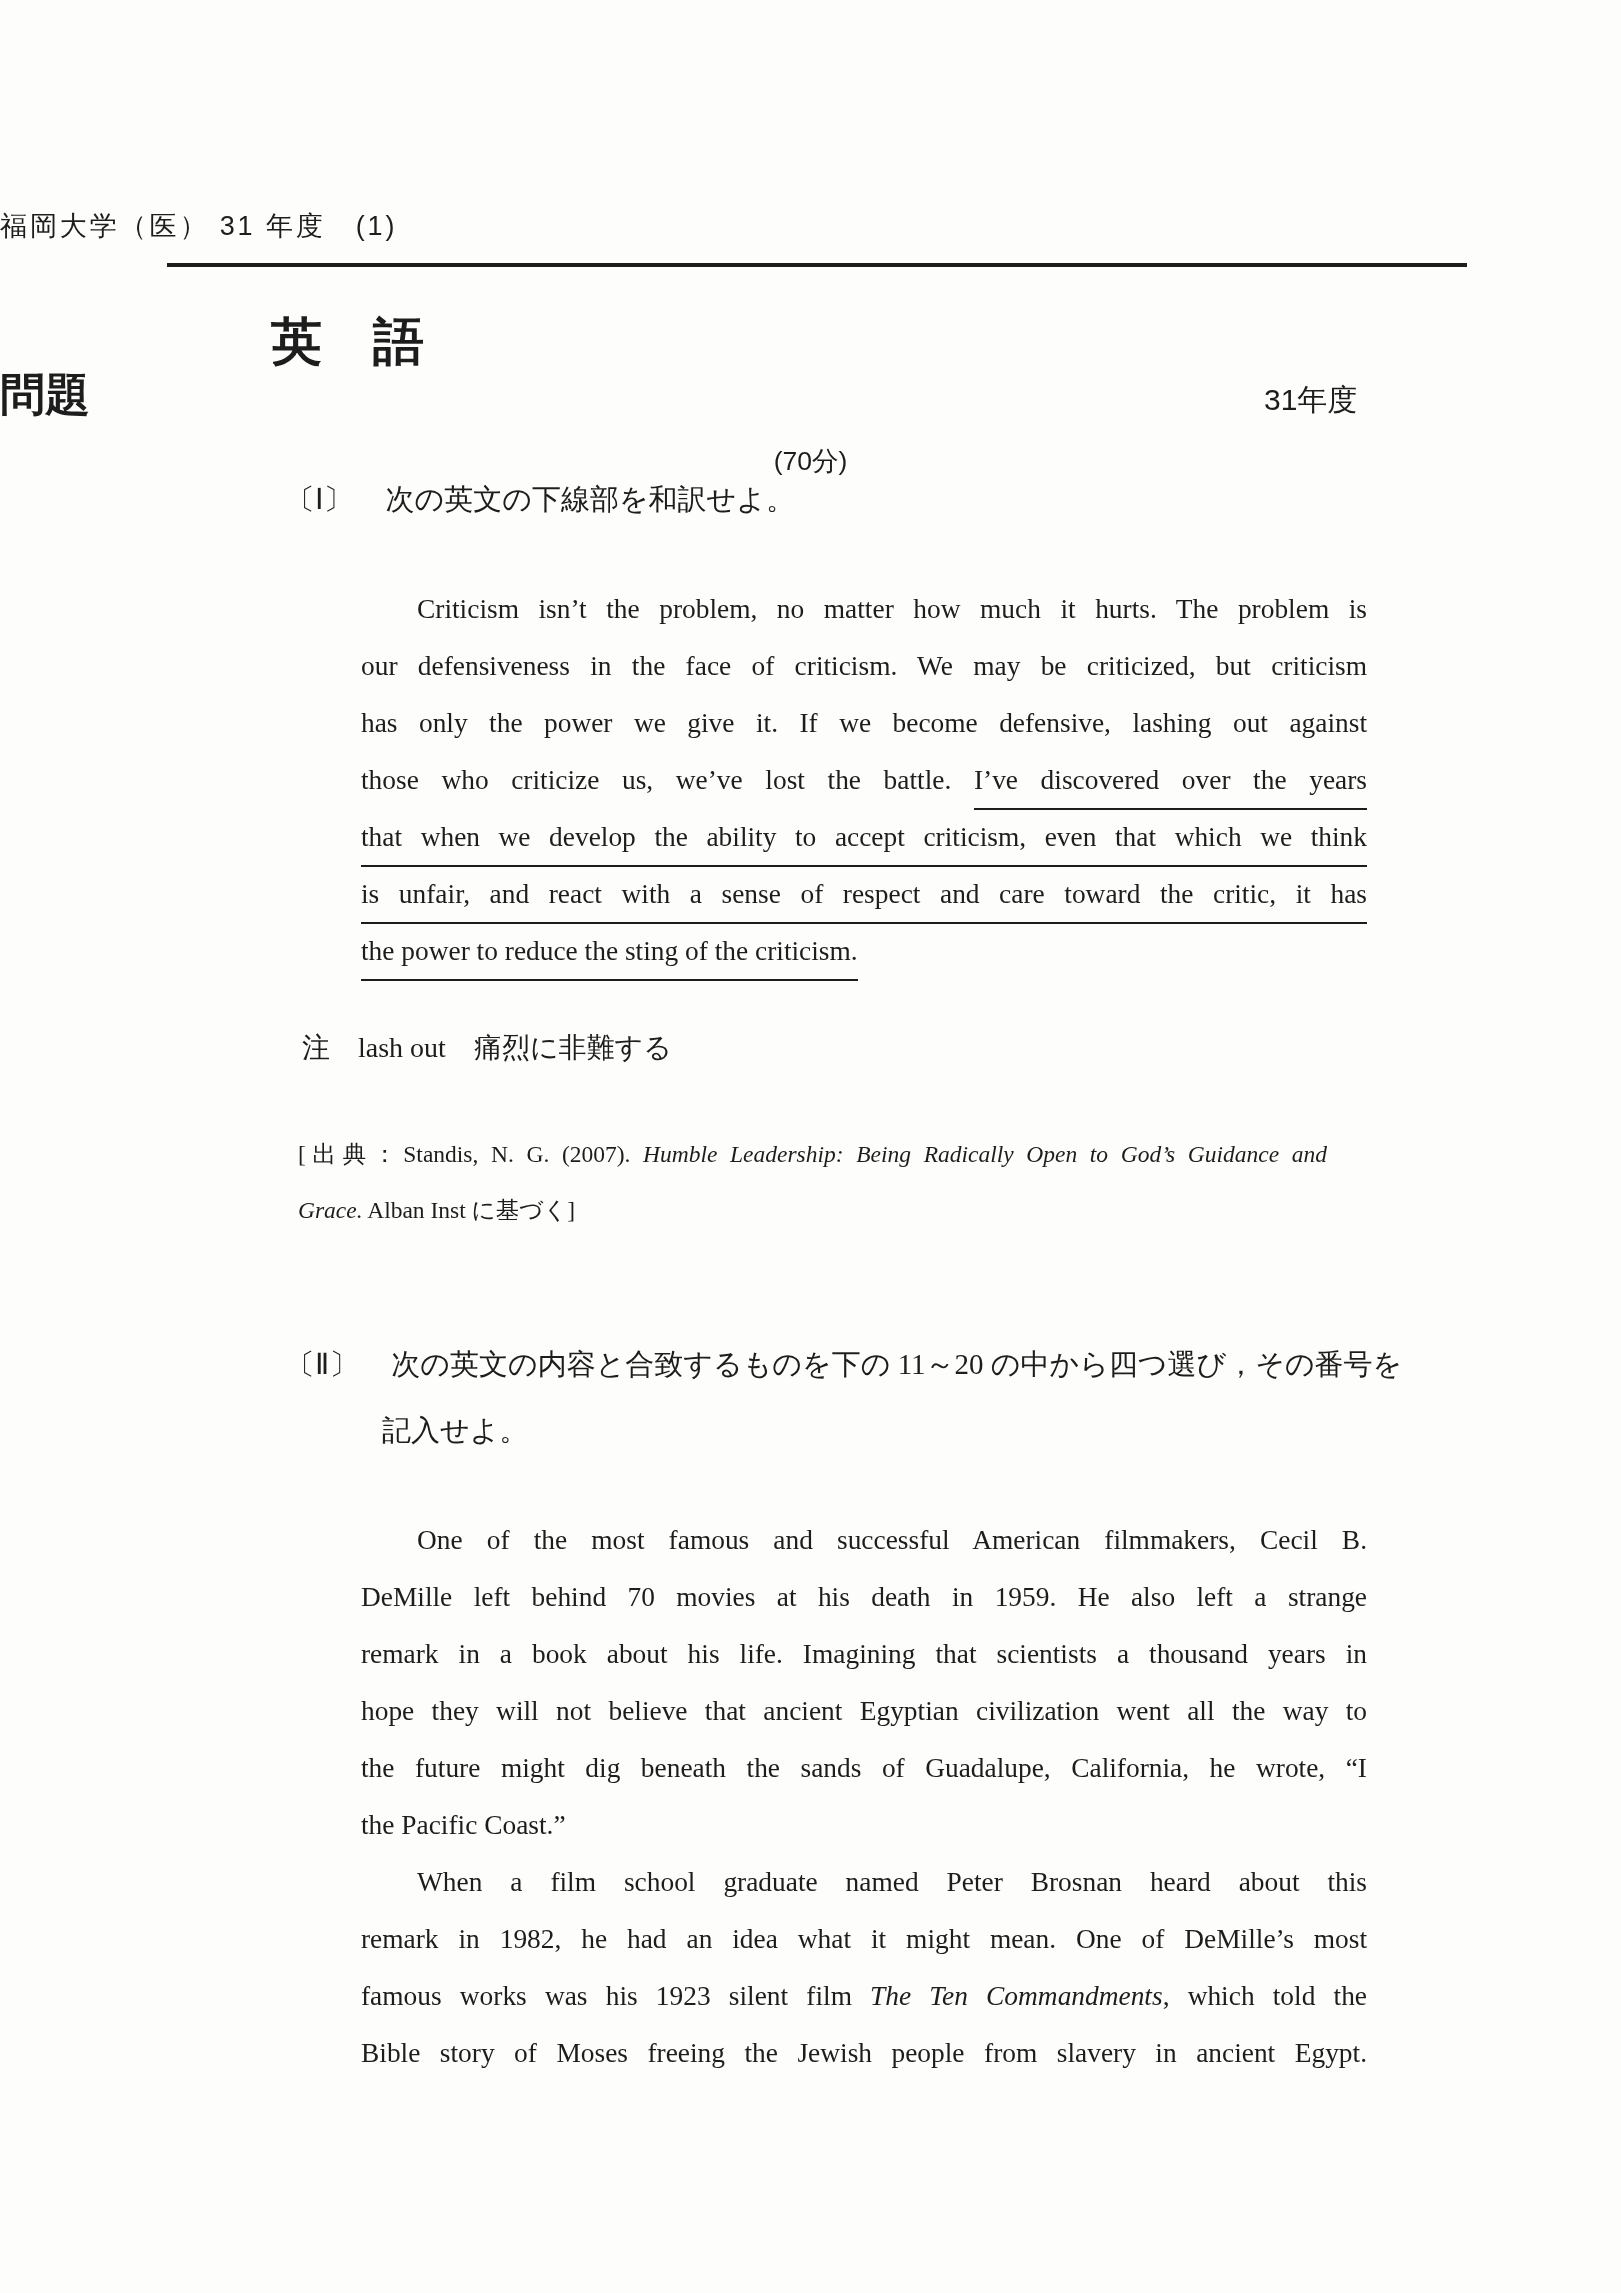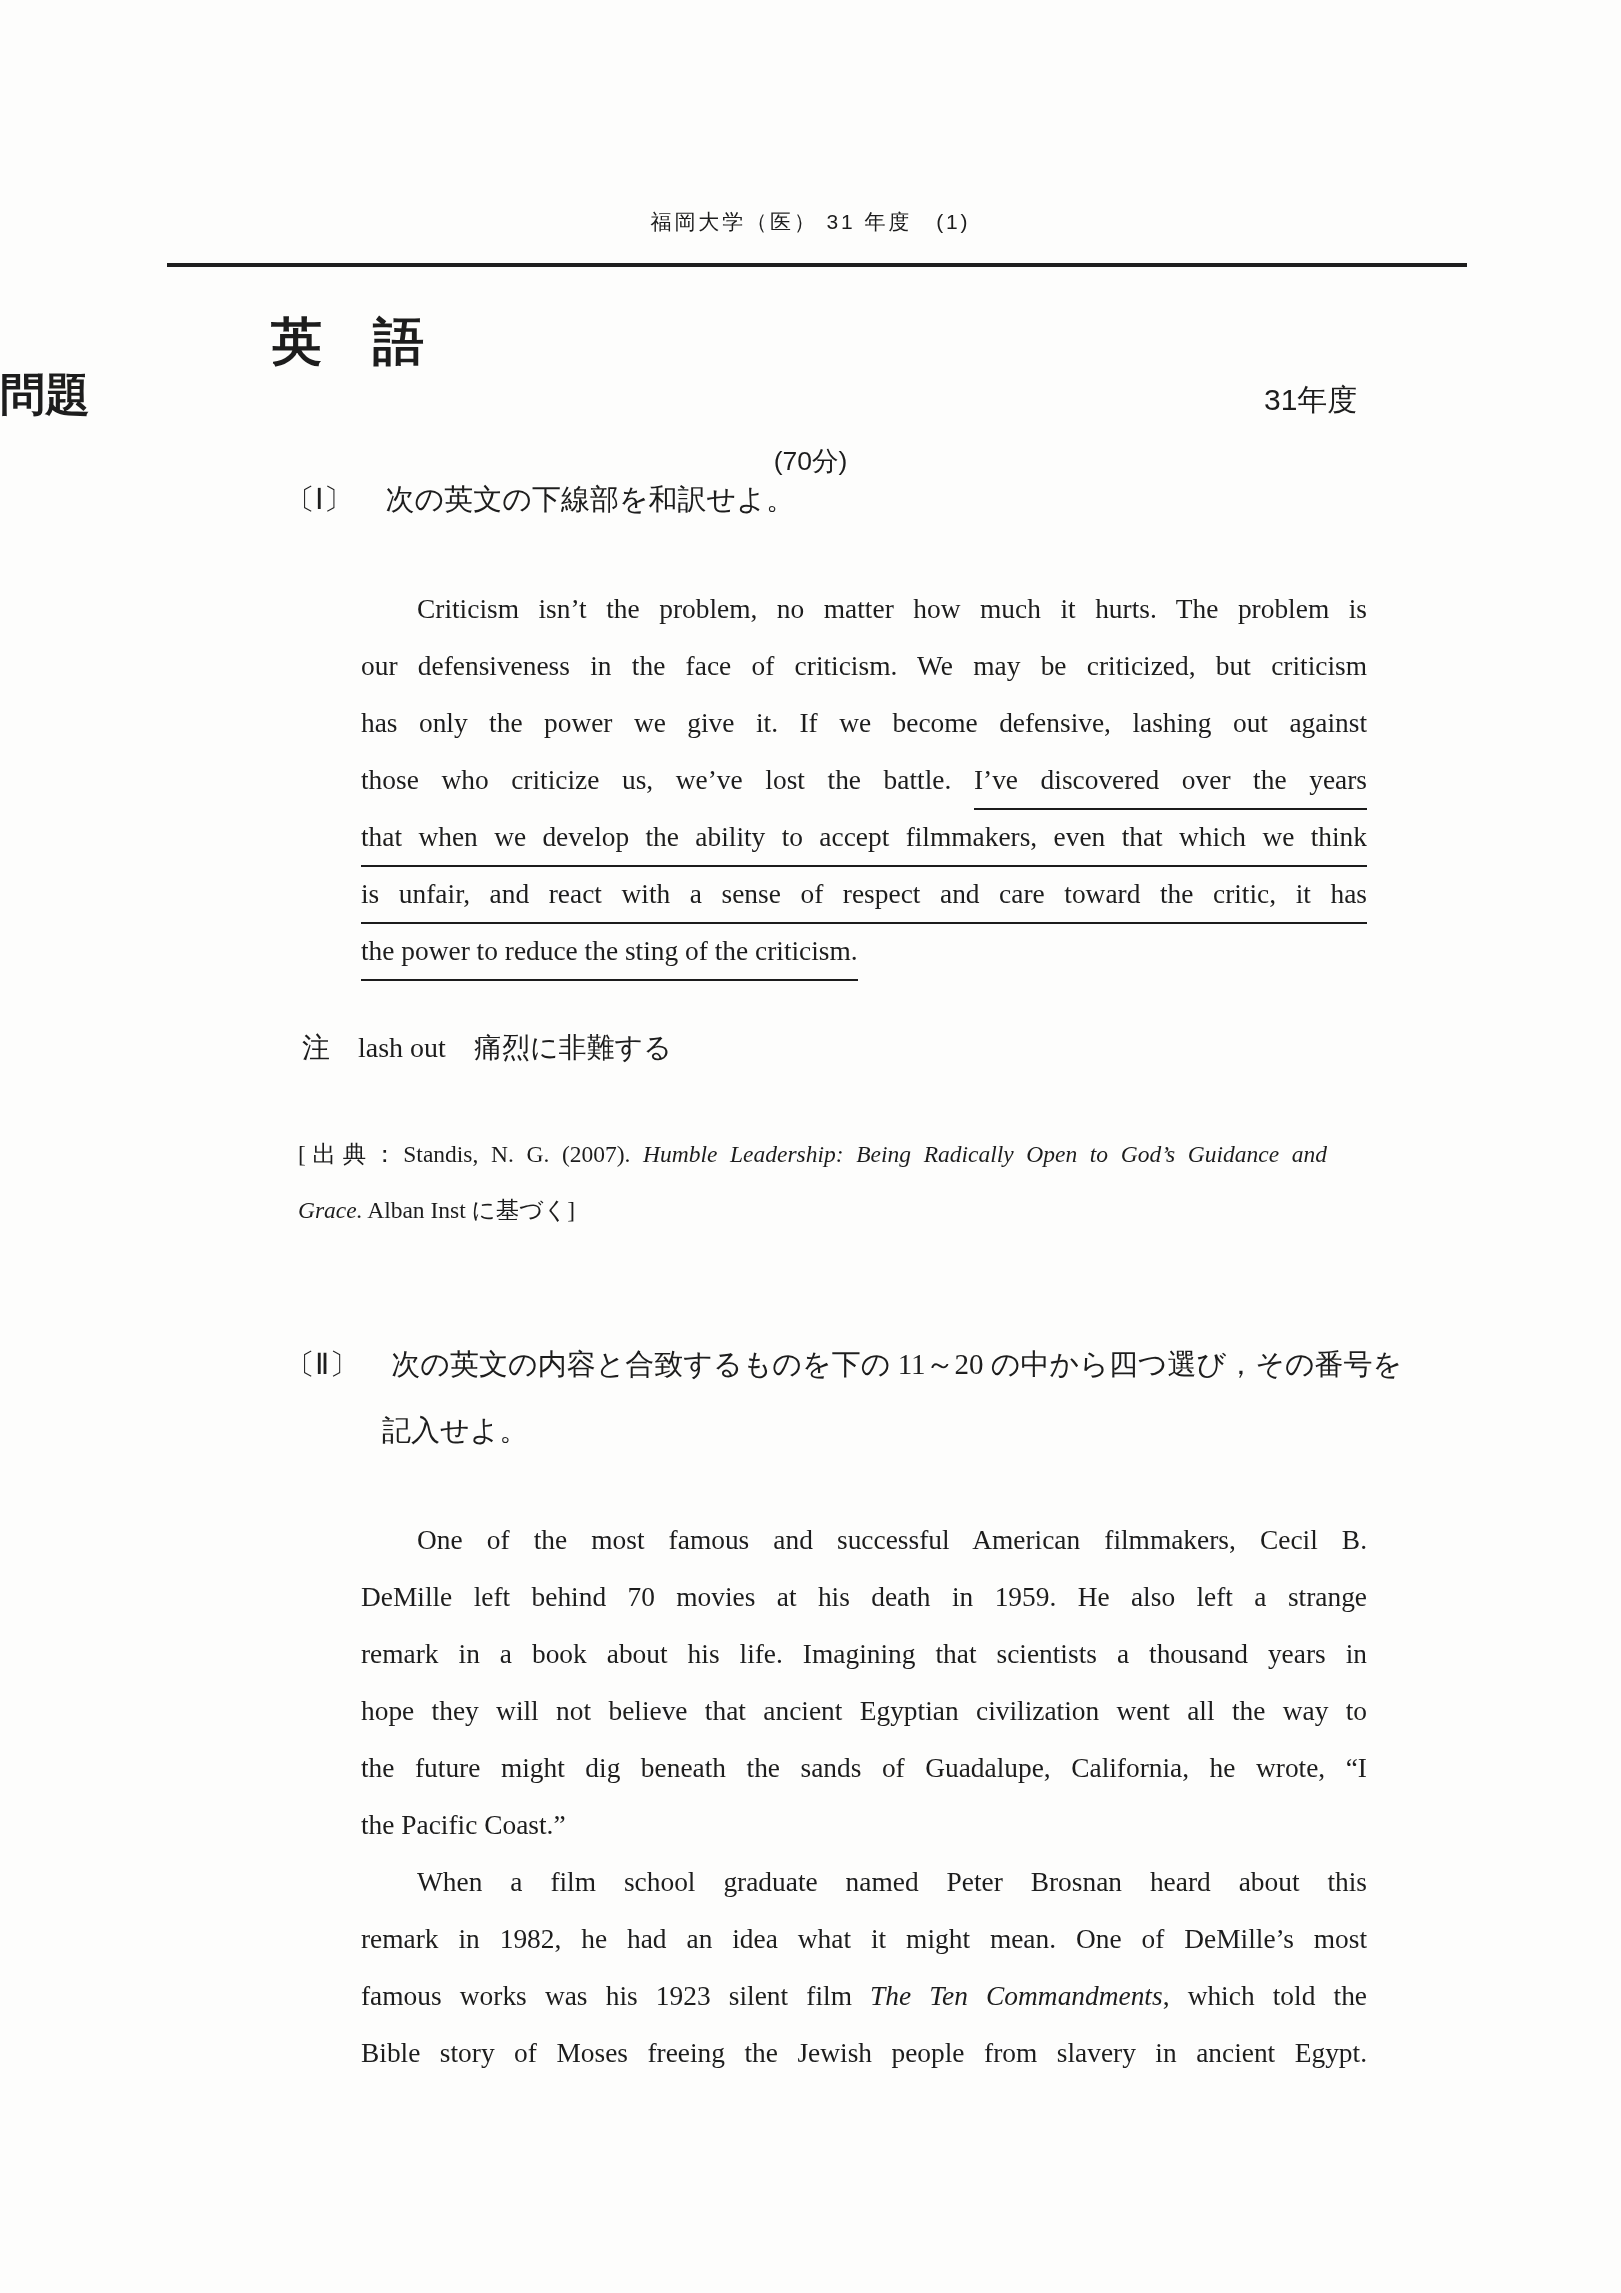--- a/index.html
+++ b/index.html
@@ -15,7 +15,7 @@
 
   .header-text {
     position:absolute; top:208px; left:0; width:100%;
-    text-align:center; font-size:21px; letter-spacing:2.9px;
+    text-align:left; font-size:27px; letter-spacing:2.9px;
     font-family:"Liberation Sans", sans-serif;
   }
   .rule {

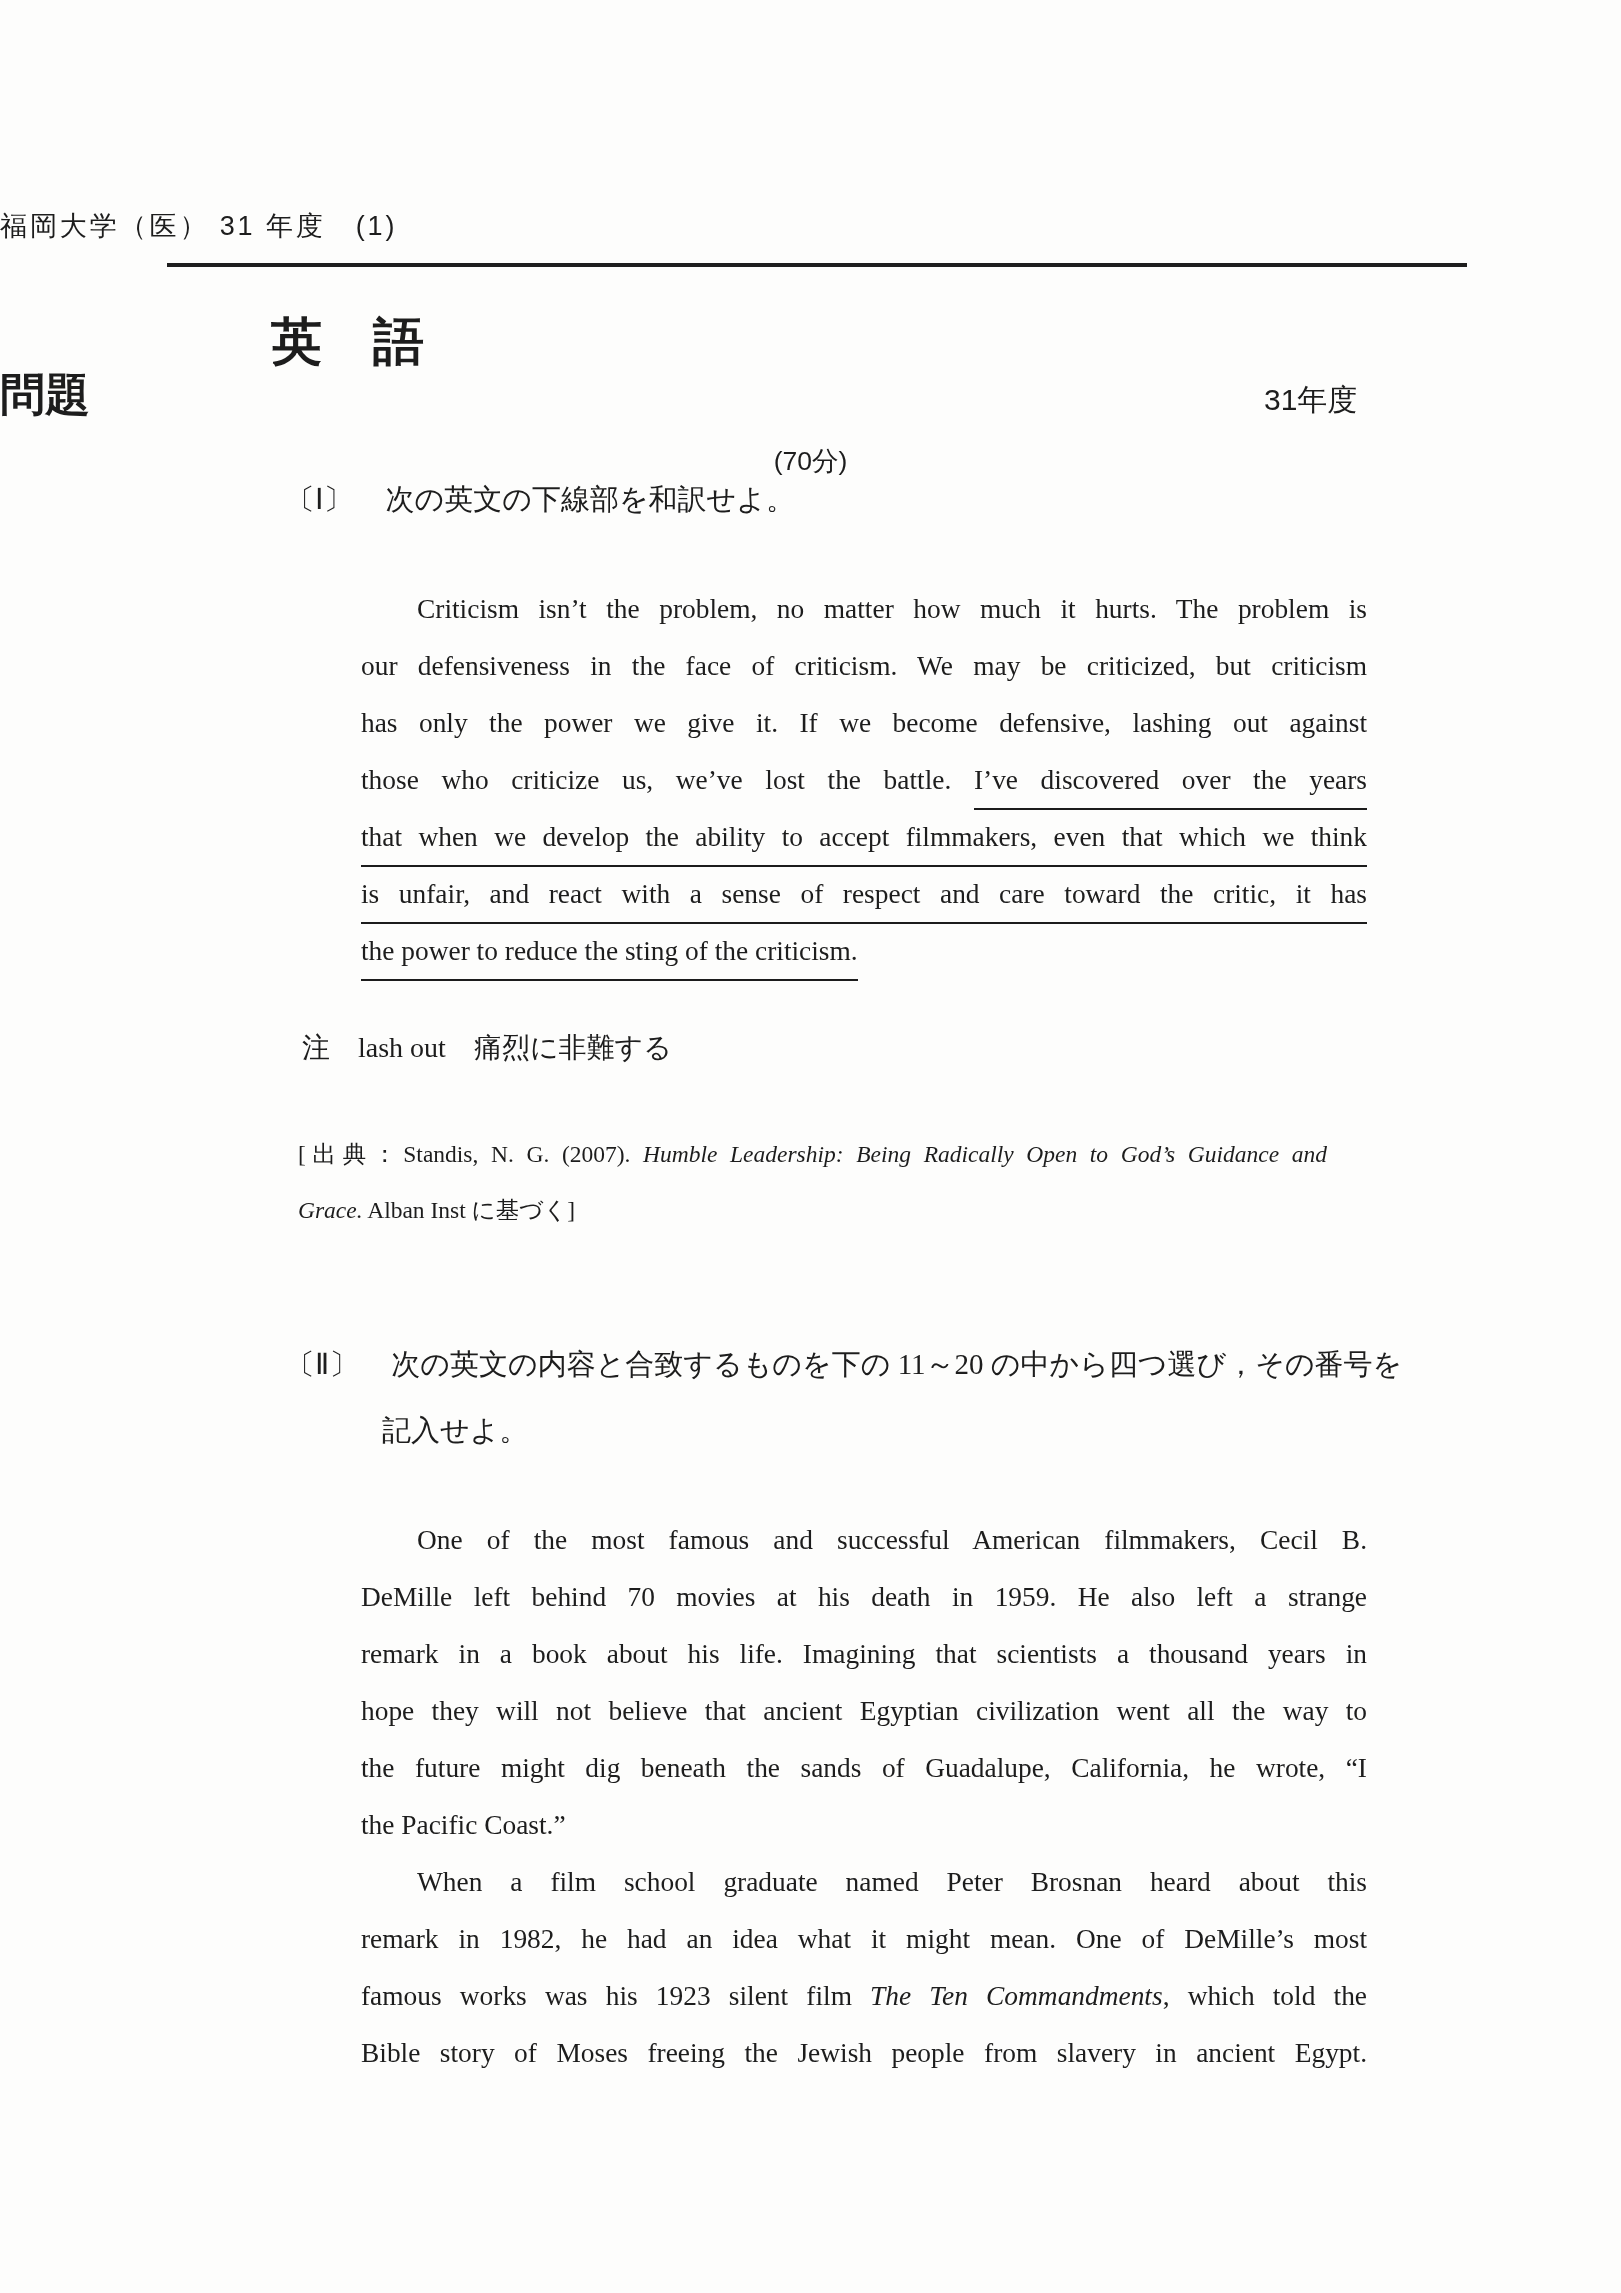--- a/index.html
+++ b/index.html
@@ -91,7 +91,7 @@
       <div class="line"><span>our defensiveness in the face of criticism.  We may be criticized, but criticism</span></div>
       <div class="line"><span>has only the power we give it.  If we become defensive, lashing out against</span></div>
       <div class="line"><span>those who criticize us, we’ve lost the battle.  </span><span class="ul">I’ve discovered over the years</span></div>
-      <div class="line"><span class="ul">that when we develop the ability to accept filmmakers, even that which we think</span></div>
+      <div class="line"><span class="ul">that when we develop the ability to accept criticism, even that which we think</span></div>
       <div class="line"><span class="ul">is unfair, and react with a sense of respect and care toward the critic, it has</span></div>
       <div class="line no-justify"><span class="ul">the power to reduce the sting of the criticism.</span></div>
     </div>

